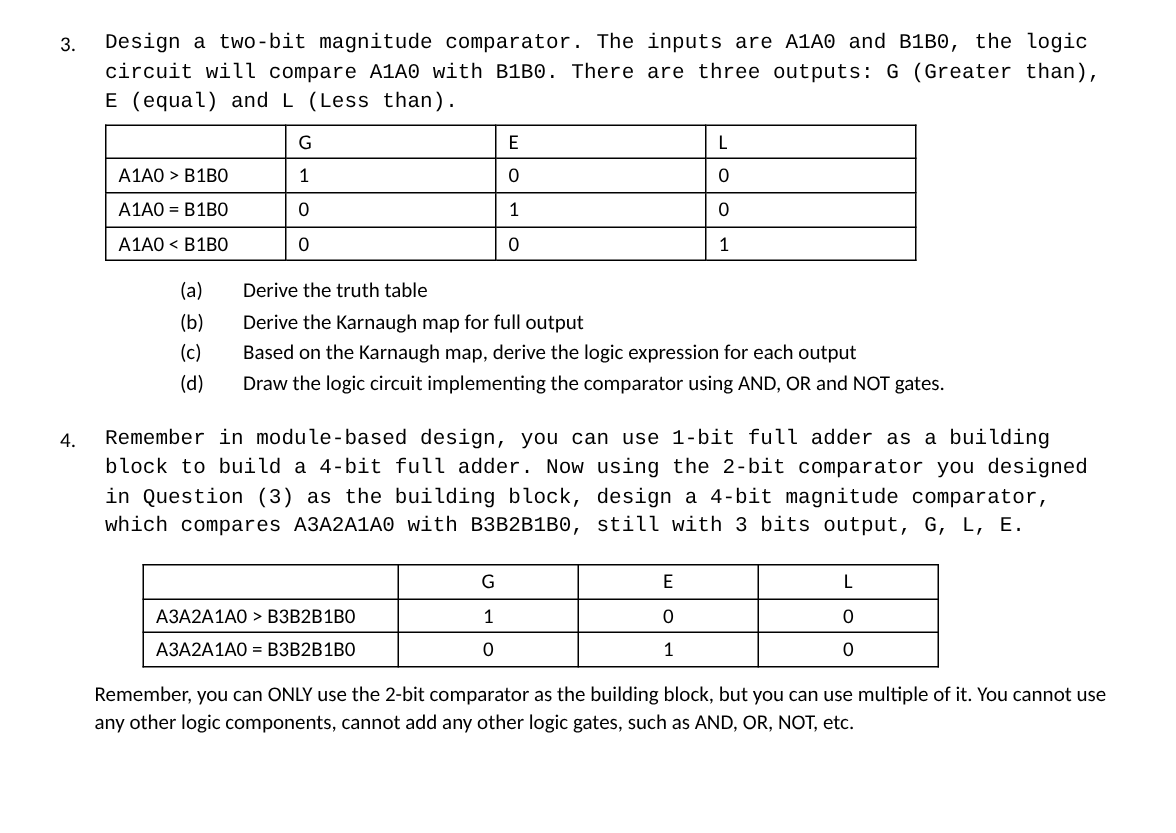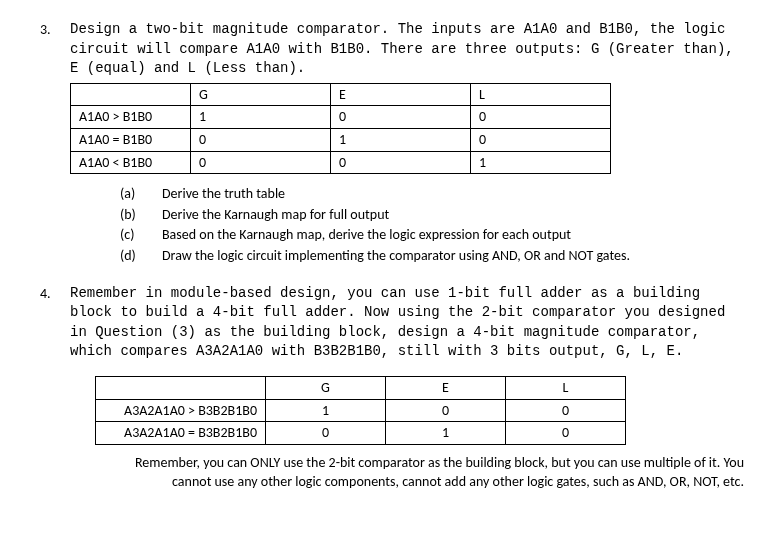--- a/index.html
+++ b/index.html
@@ -42,7 +42,7 @@
     .t1 td.c3 { width: 140px; }
     .t1 td.c4 { width: 140px; }
     .t2 { margin-left: 55px; }
-    .t2 td.c1 { width: 170px; text-align: right; }
+    .t2 td.c1 { width: 170px; }
     .t2 td.c2 { width: 120px; text-align: center; }
     .t2 td.c3 { width: 120px; text-align: center; }
     .t2 td.c4 { width: 120px; text-align: center; }

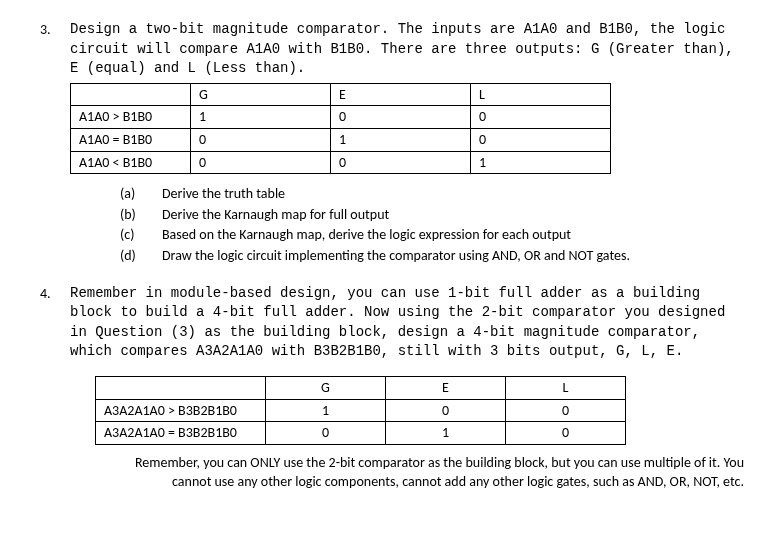--- a/index.html
+++ b/index.html
@@ -56,9 +56,8 @@
     .sp-label { width: 26px; flex-shrink: 0; }
     .sp-text { flex: 1; margin-left: 16px; }
     .para2 {
-      margin-left: 55px;
+      margin-left: 23px;
       margin-top: 8px;
-      text-align: right;
     }
   </style>
 </head>

